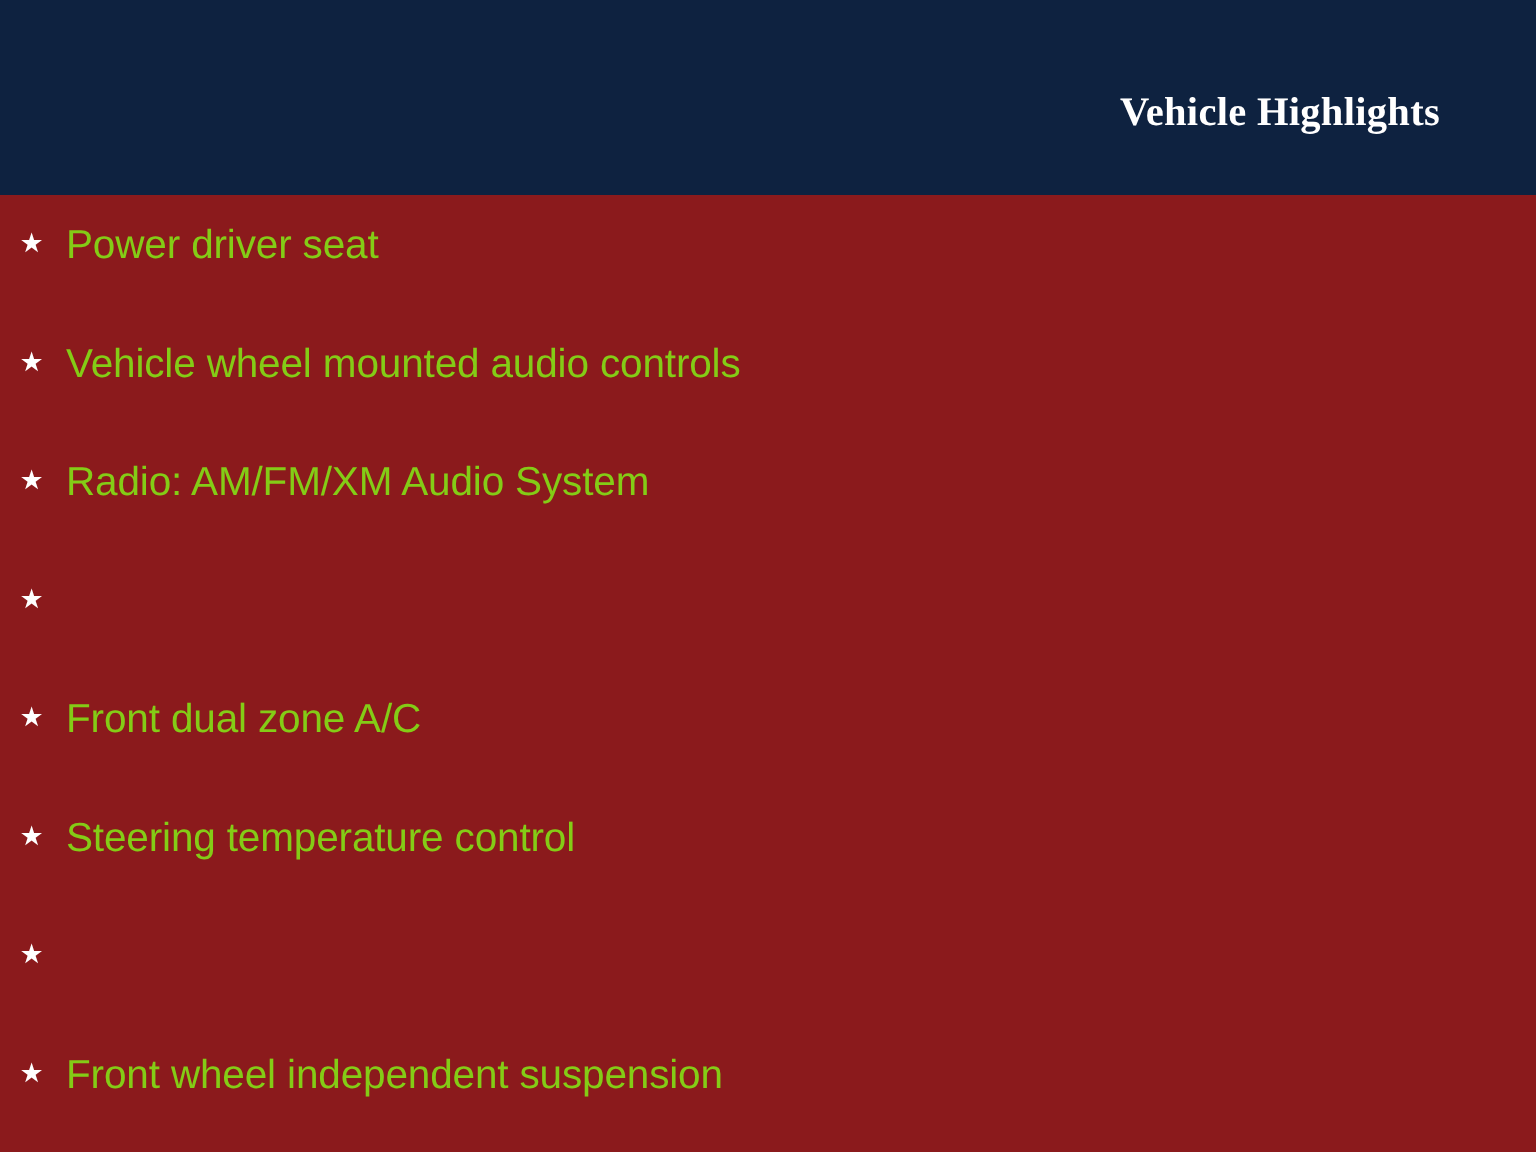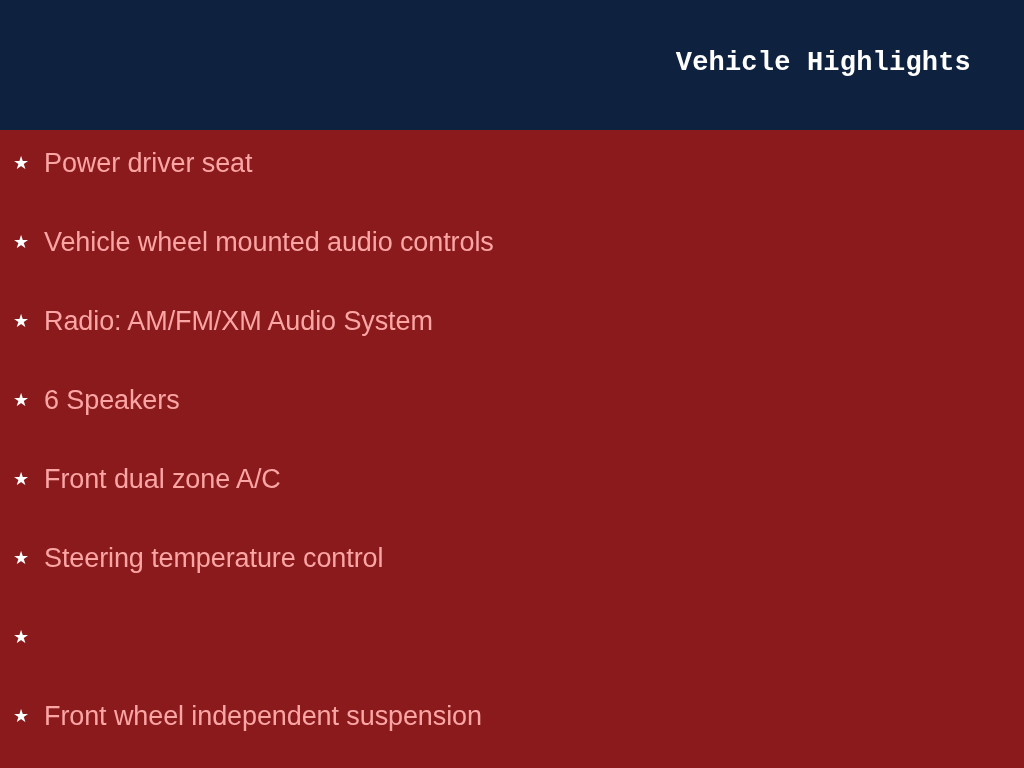--- a/index.html
+++ b/index.html
@@ -35,8 +35,8 @@
     position: absolute;
     right: 52px;
     top: 45px;
-    margin: 1px;
-    font-family: Liberation Mono, monospace;
+    margin: 12px;
+    font-family: Liberation Serif, serif;
     font-size: 27px;
     font-weight: bold;
     letter-spacing: 0.2px;

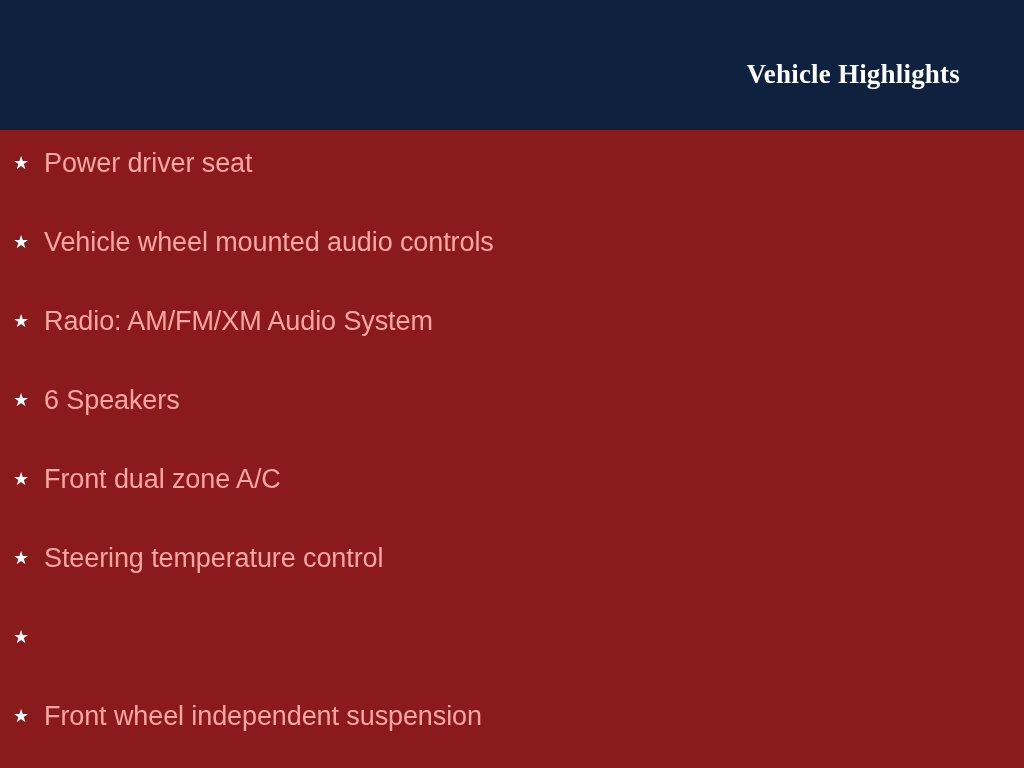--- a/index.html
+++ b/index.html
@@ -95,7 +95,7 @@
     font-family: "Liberation Sans", sans-serif;
     font-size: 27px;
     font-weight: normal;
-    color: #fca5a5;
+    color: #84cc16;
     line-height: 40px;
     letter-spacing: -0.1px;
   }

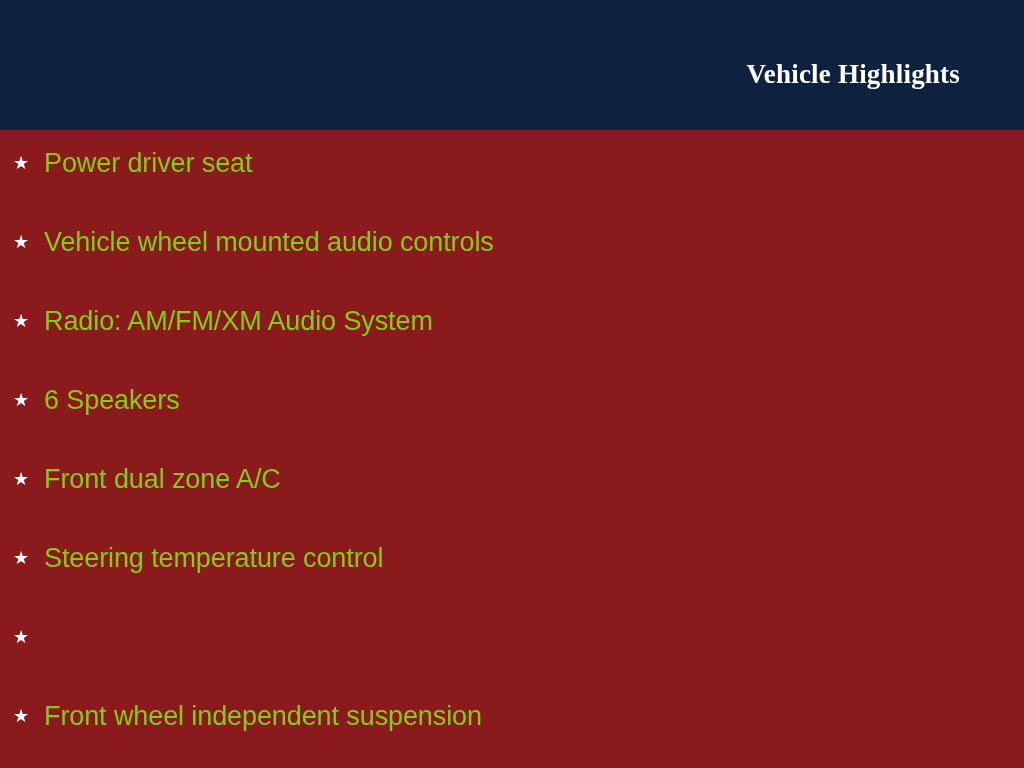--- a/index.html
+++ b/index.html
@@ -129,7 +129,6 @@
 
       <li class="feature-item">
         <span class="bullet-star">★</span>
-        <span class="feature-text">6 Speakers</span>
       </li>
 
       <li class="feature-item">

